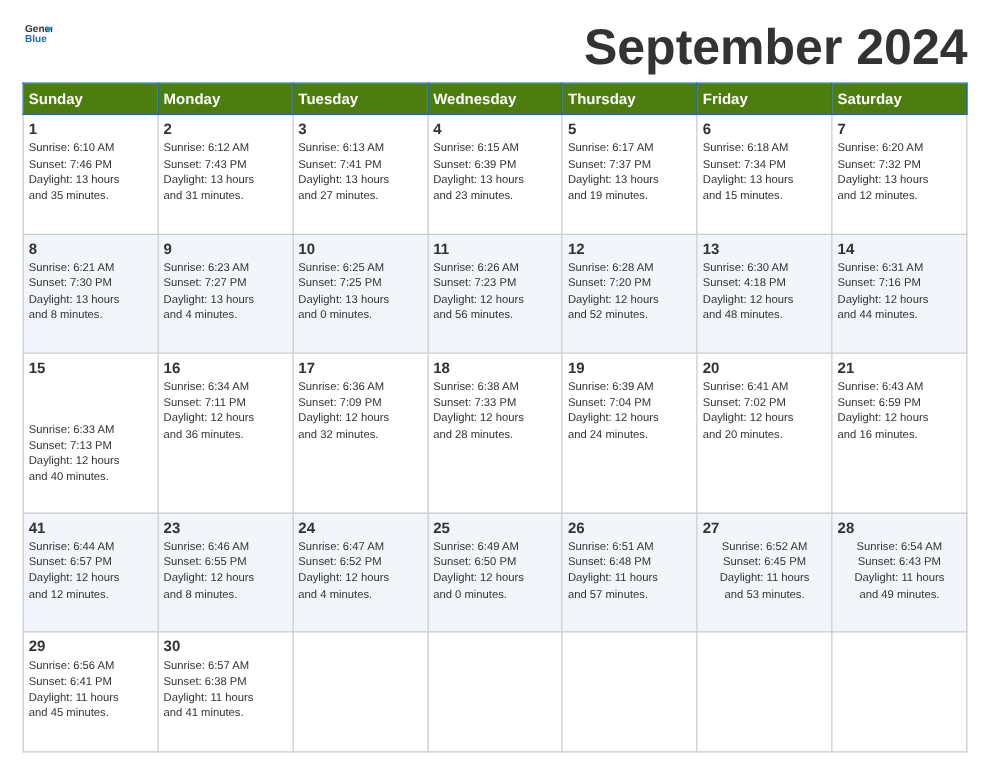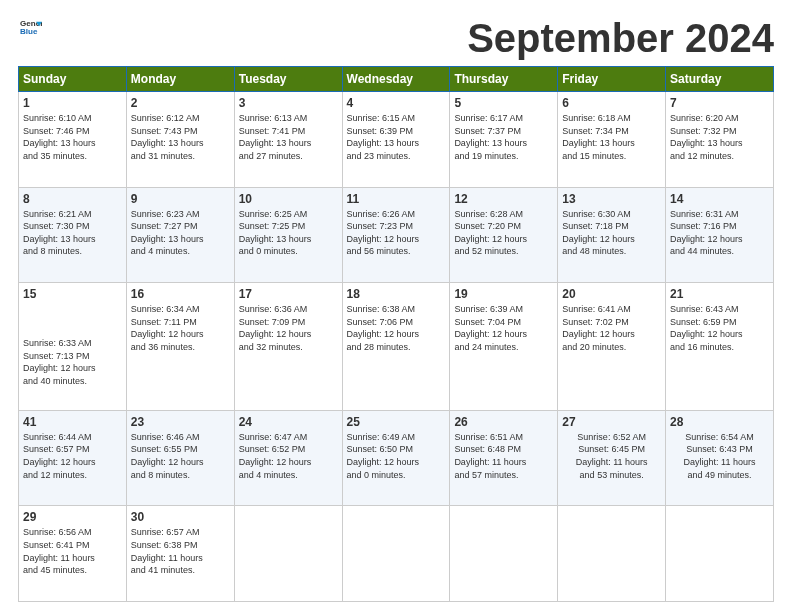--- a/index.html
+++ b/index.html
@@ -210,7 +210,7 @@
           <td>
             <span class="day-num">13</span>
             <div class="cell-text" style="white-space: pre-line;">Sunrise: 6:30 AM
-Sunset: 7:18 PM
+Sunset: 4:18 PM
 Daylight: 12 hours
 and 48 minutes.</div>
           </td>

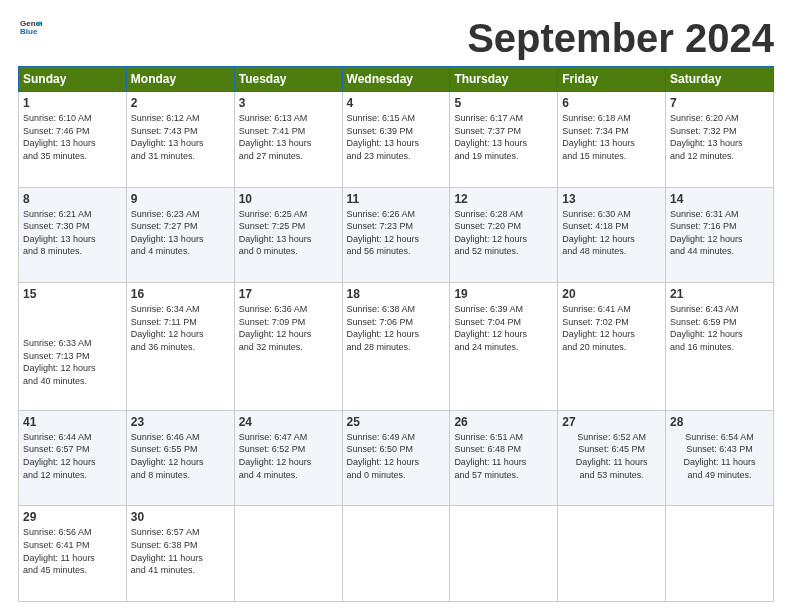--- a/index.html
+++ b/index.html
@@ -247,7 +247,7 @@
           <td>
             <span class="day-num">18</span>
             <div class="cell-text" style="white-space: pre-line;">Sunrise: 6:38 AM
-Sunset: 7:06 PM
+Sunset: 7:33 PM
 Daylight: 12 hours
 and 28 minutes.</div>
           </td>

